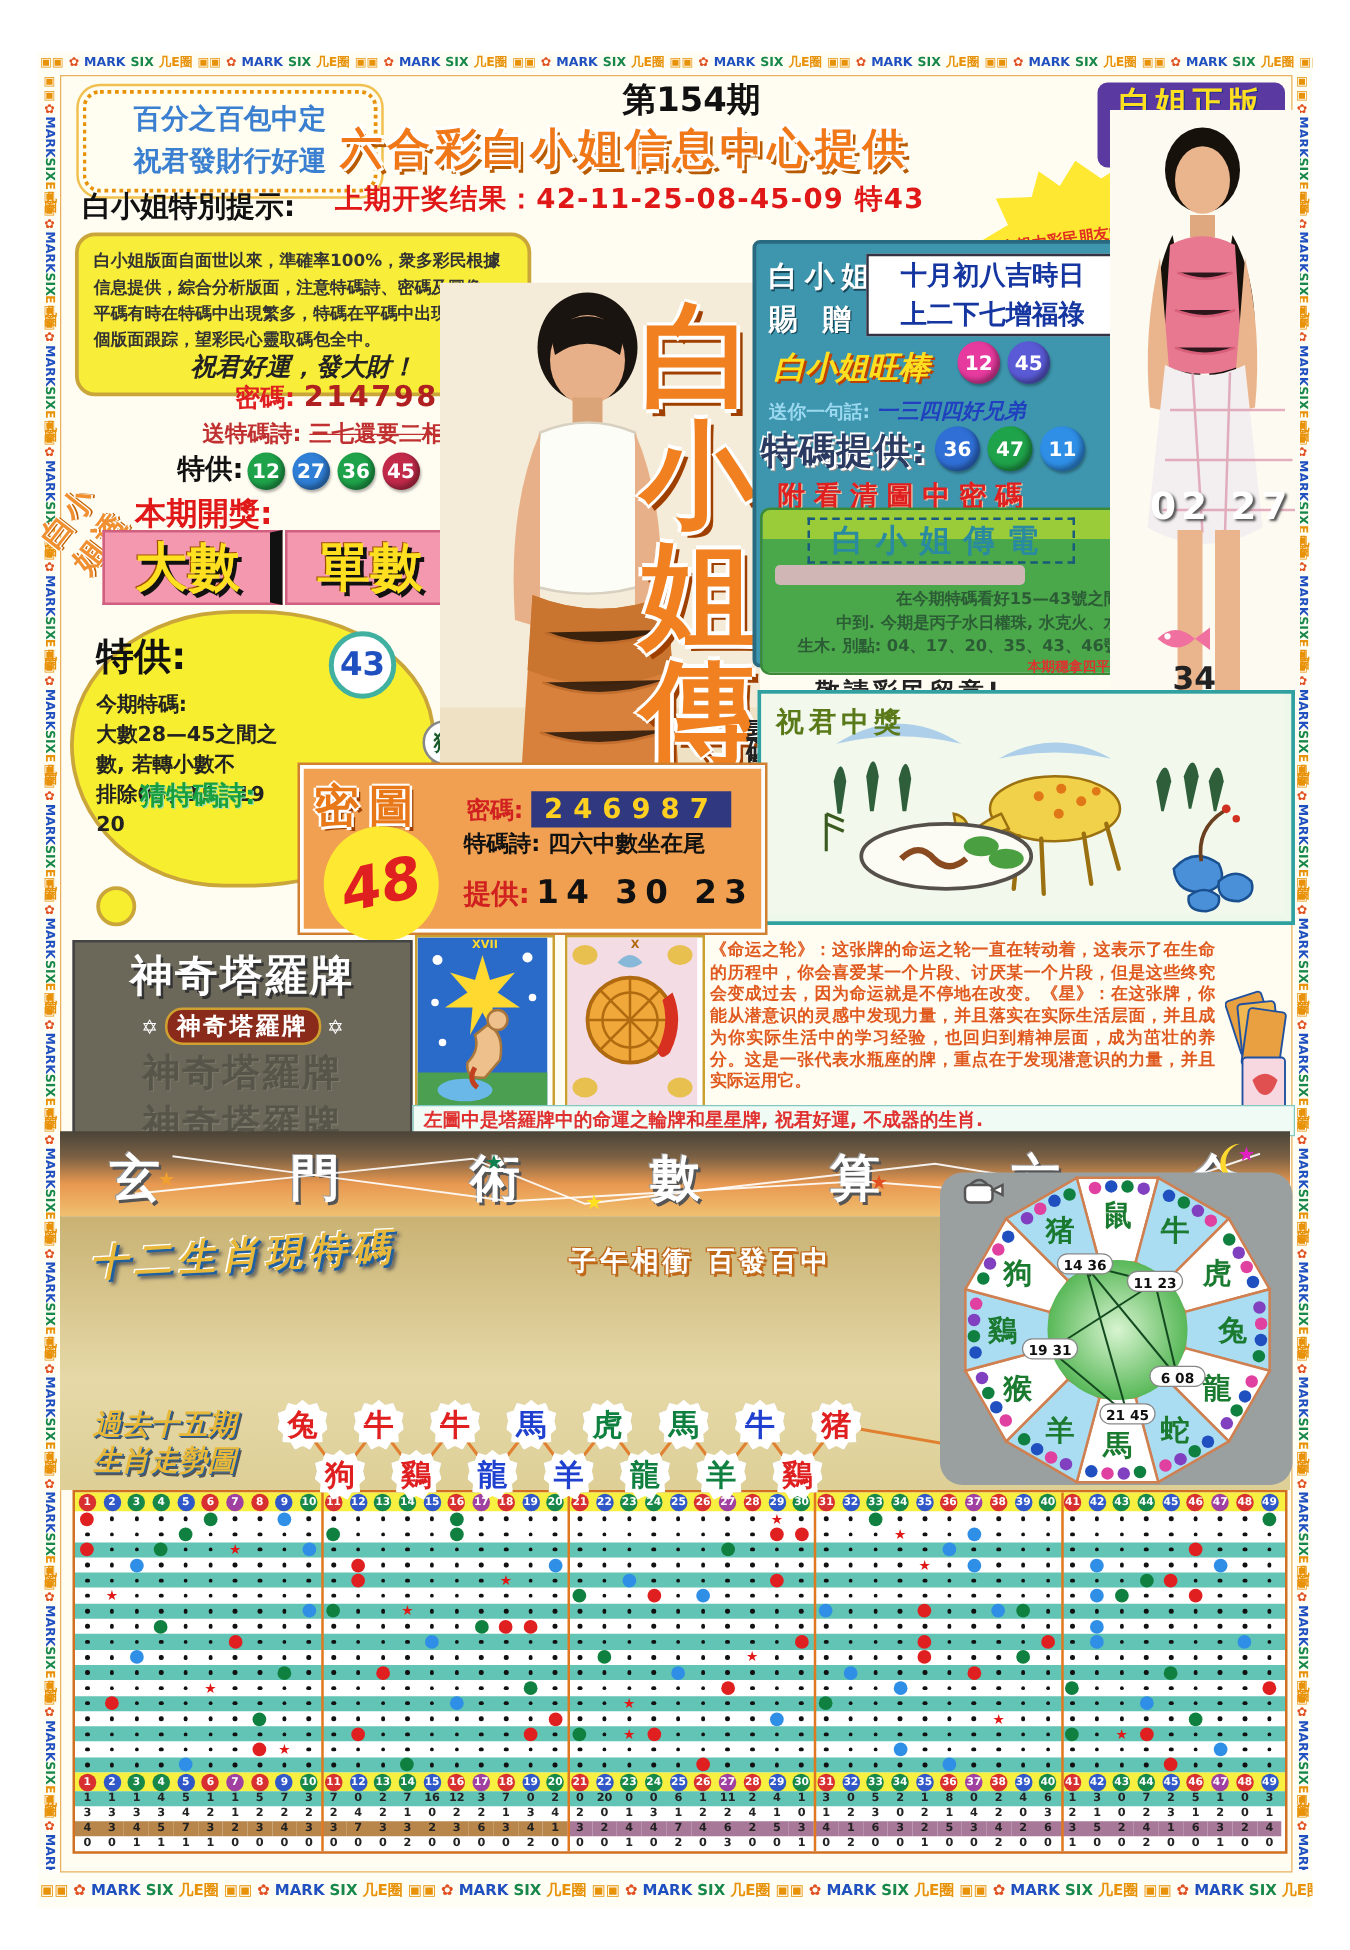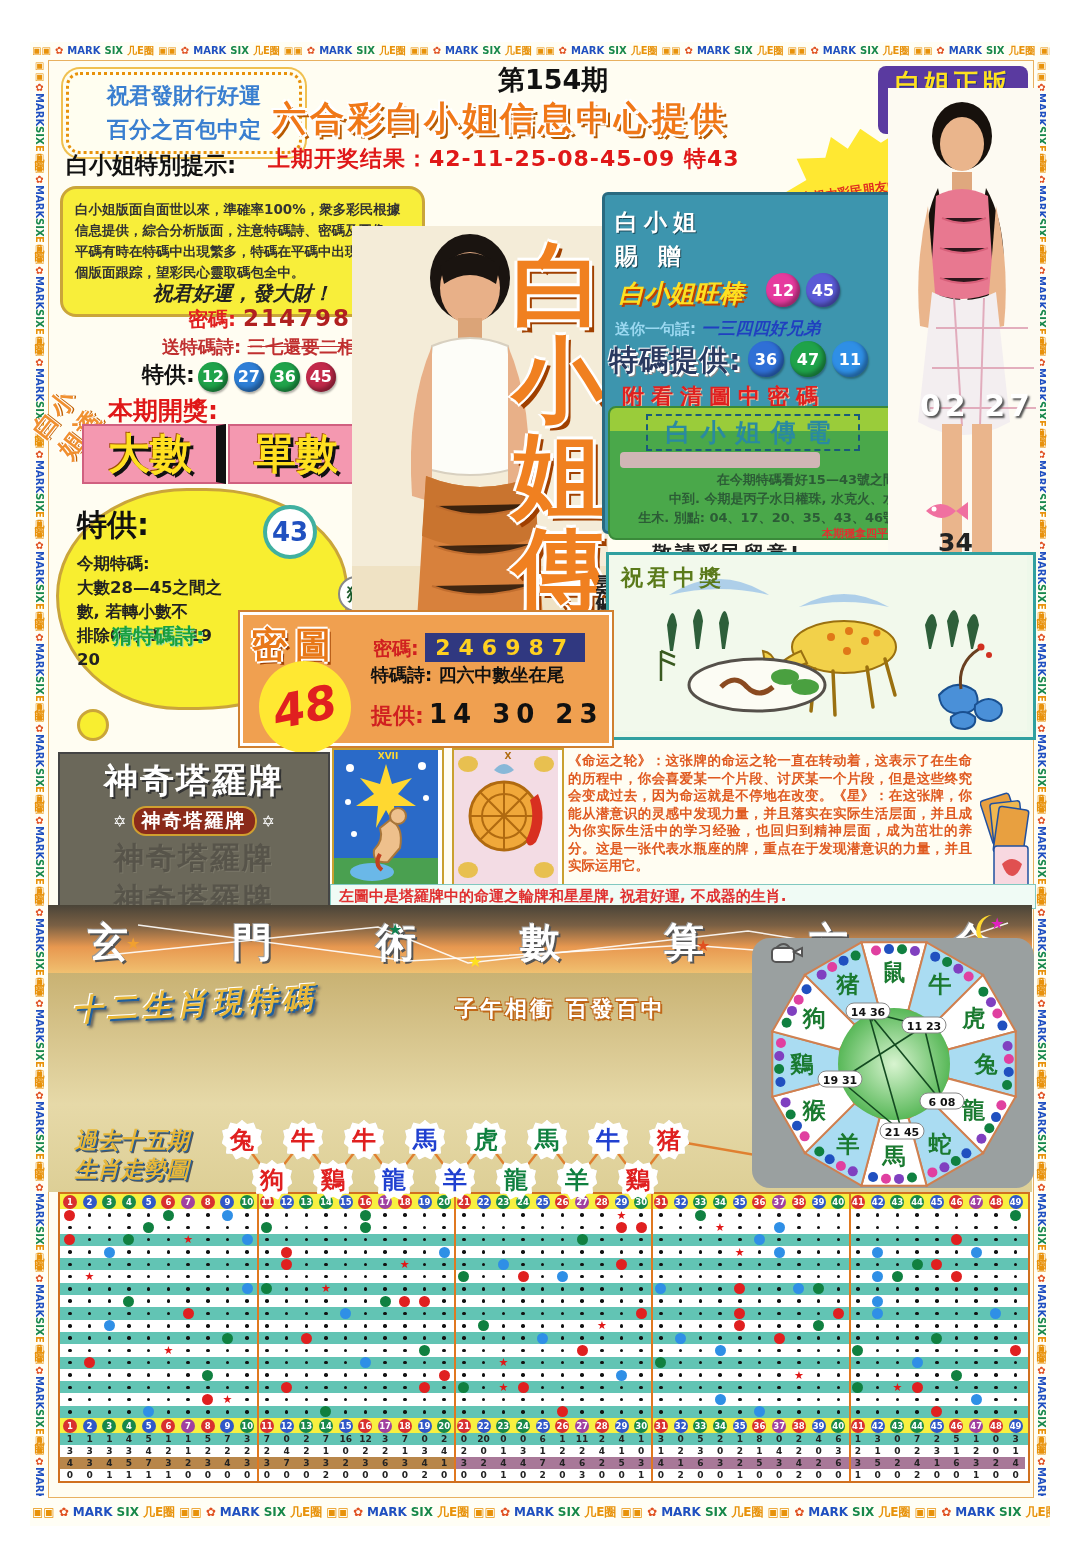--- a/index.html
+++ b/index.html
@@ -98,8 +98,8 @@
   <div class="content"></div>
 
   <div class="abs stamp" style="left:66px;top:72px;width:218px;">
+    <div>百分之百包中定</div>
     <div>祝君發財行好運</div>
-    <div>百分之百包中定</div>
   </div>
   <div class="abs issue" style="left:498px;top:62px;">第154期</div>
   <div class="abs mtitle" style="left:272px;top:96px;">六合彩白小姐信息中心提供</div>

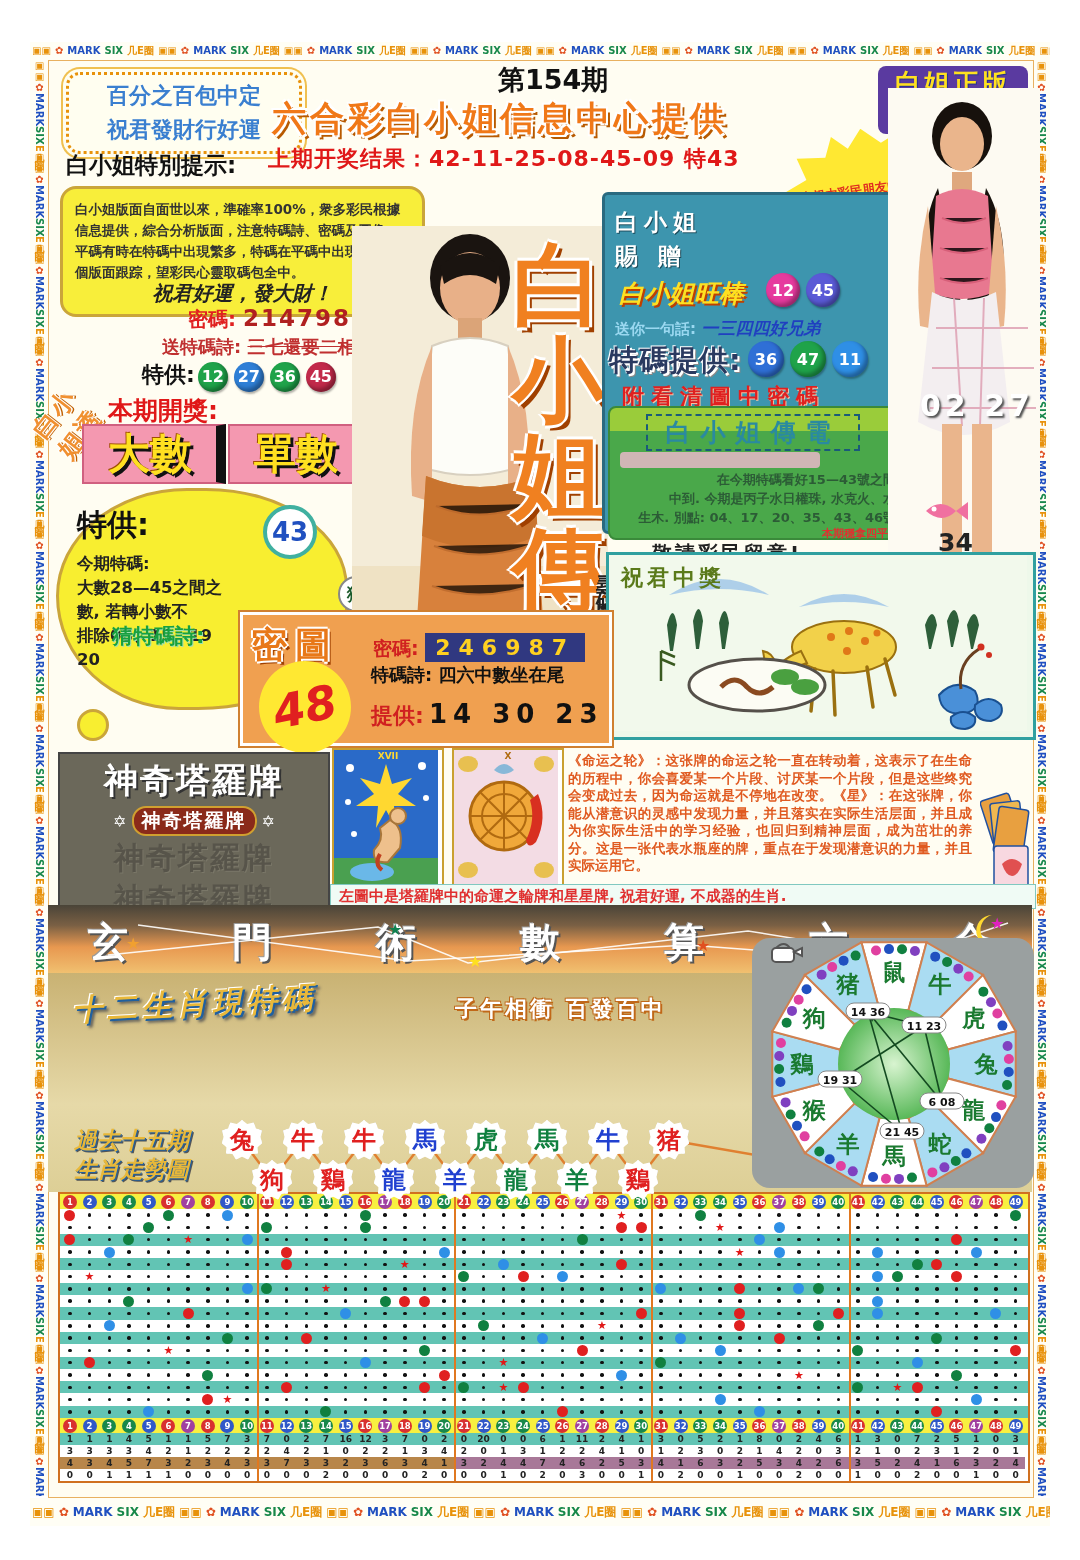--- a/index.html
+++ b/index.html
@@ -193,6 +193,10 @@
   <div class="abs tealbox" style="left:602px;top:192px;width:292px;height:336px;">
     <div class="abs cz" style="left:10px;top:10px;white-space:pre-line;">白小姐
 賜  贈</div>
+    <div class="abs giftbox" style="left:88px;top:8px;width:198px;">
+      <div>十月初八吉時日</div>
+      <div>上二下七增福祿</div>
+    </div>
     <div class="abs wang" style="left:14px;top:82px;">白小姐旺棒</div>
     <div class="abs" id="wang-balls" style="left:158px;top:78px;"><span class="ball" style="background: rgb(230, 58, 158); height: 34px; width: 34px;">12</span><span class="ball" style="background: rgb(90, 90, 214); height: 34px; width: 34px;">45</span></div>
     <div class="abs song" style="left:10px;top:122px;">

